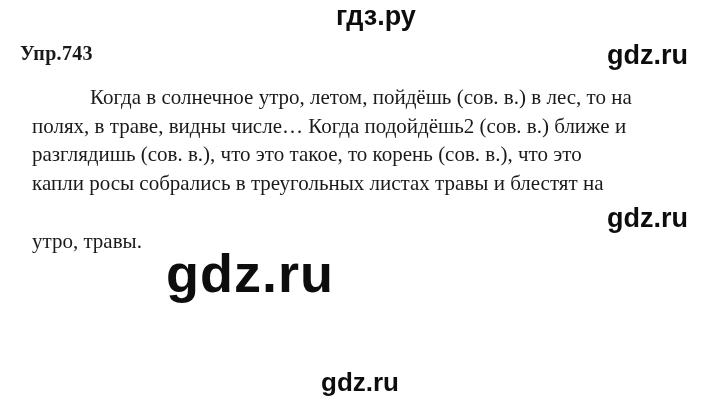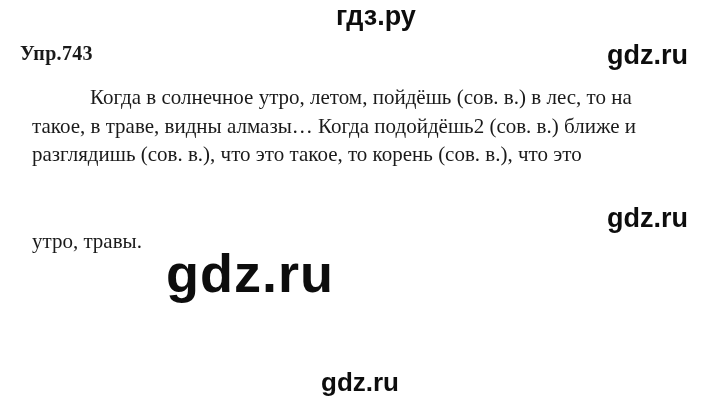--- a/index.html
+++ b/index.html
@@ -101,7 +101,7 @@
 
   <div id="paragraph-1" class="para serif-text">
     <span class="line indent-lg">Когда в солнечное утро, летом, пойдёшь (сов. в.) в лес, то на</span>
-    <span class="line">такое, в траве, видны алмазы… Когда подойдёшь2 (сов. в.) ближе и</span>
+    <span class="line">полях, в траве, видны числе… Когда подойдёшь2 (сов. в.) ближе и</span>
     <span class="line">разглядишь (сов. в.), что это такое, то корень (сов. в.), что это</span>
   </div>
 

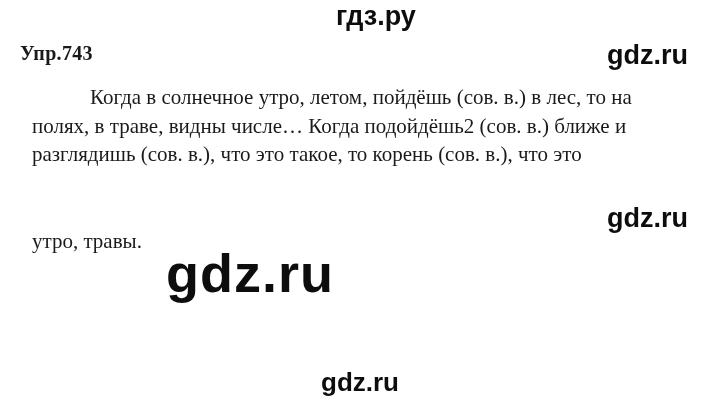--- a/index.html
+++ b/index.html
@@ -103,6 +103,7 @@
     <span class="line indent-lg">Когда в солнечное утро, летом, пойдёшь (сов. в.) в лес, то на</span>
     <span class="line">полях, в траве, видны числе… Когда подойдёшь2 (сов. в.) ближе и</span>
     <span class="line">разглядишь (сов. в.), что это такое, то корень (сов. в.), что это</span>
+    <span class="line">капли росы собрались в треугольных листах травы и блестят на</span>
   </div>
 
   <div id="wm-mid-right" class="sans-logo">gdz.ru</div>

